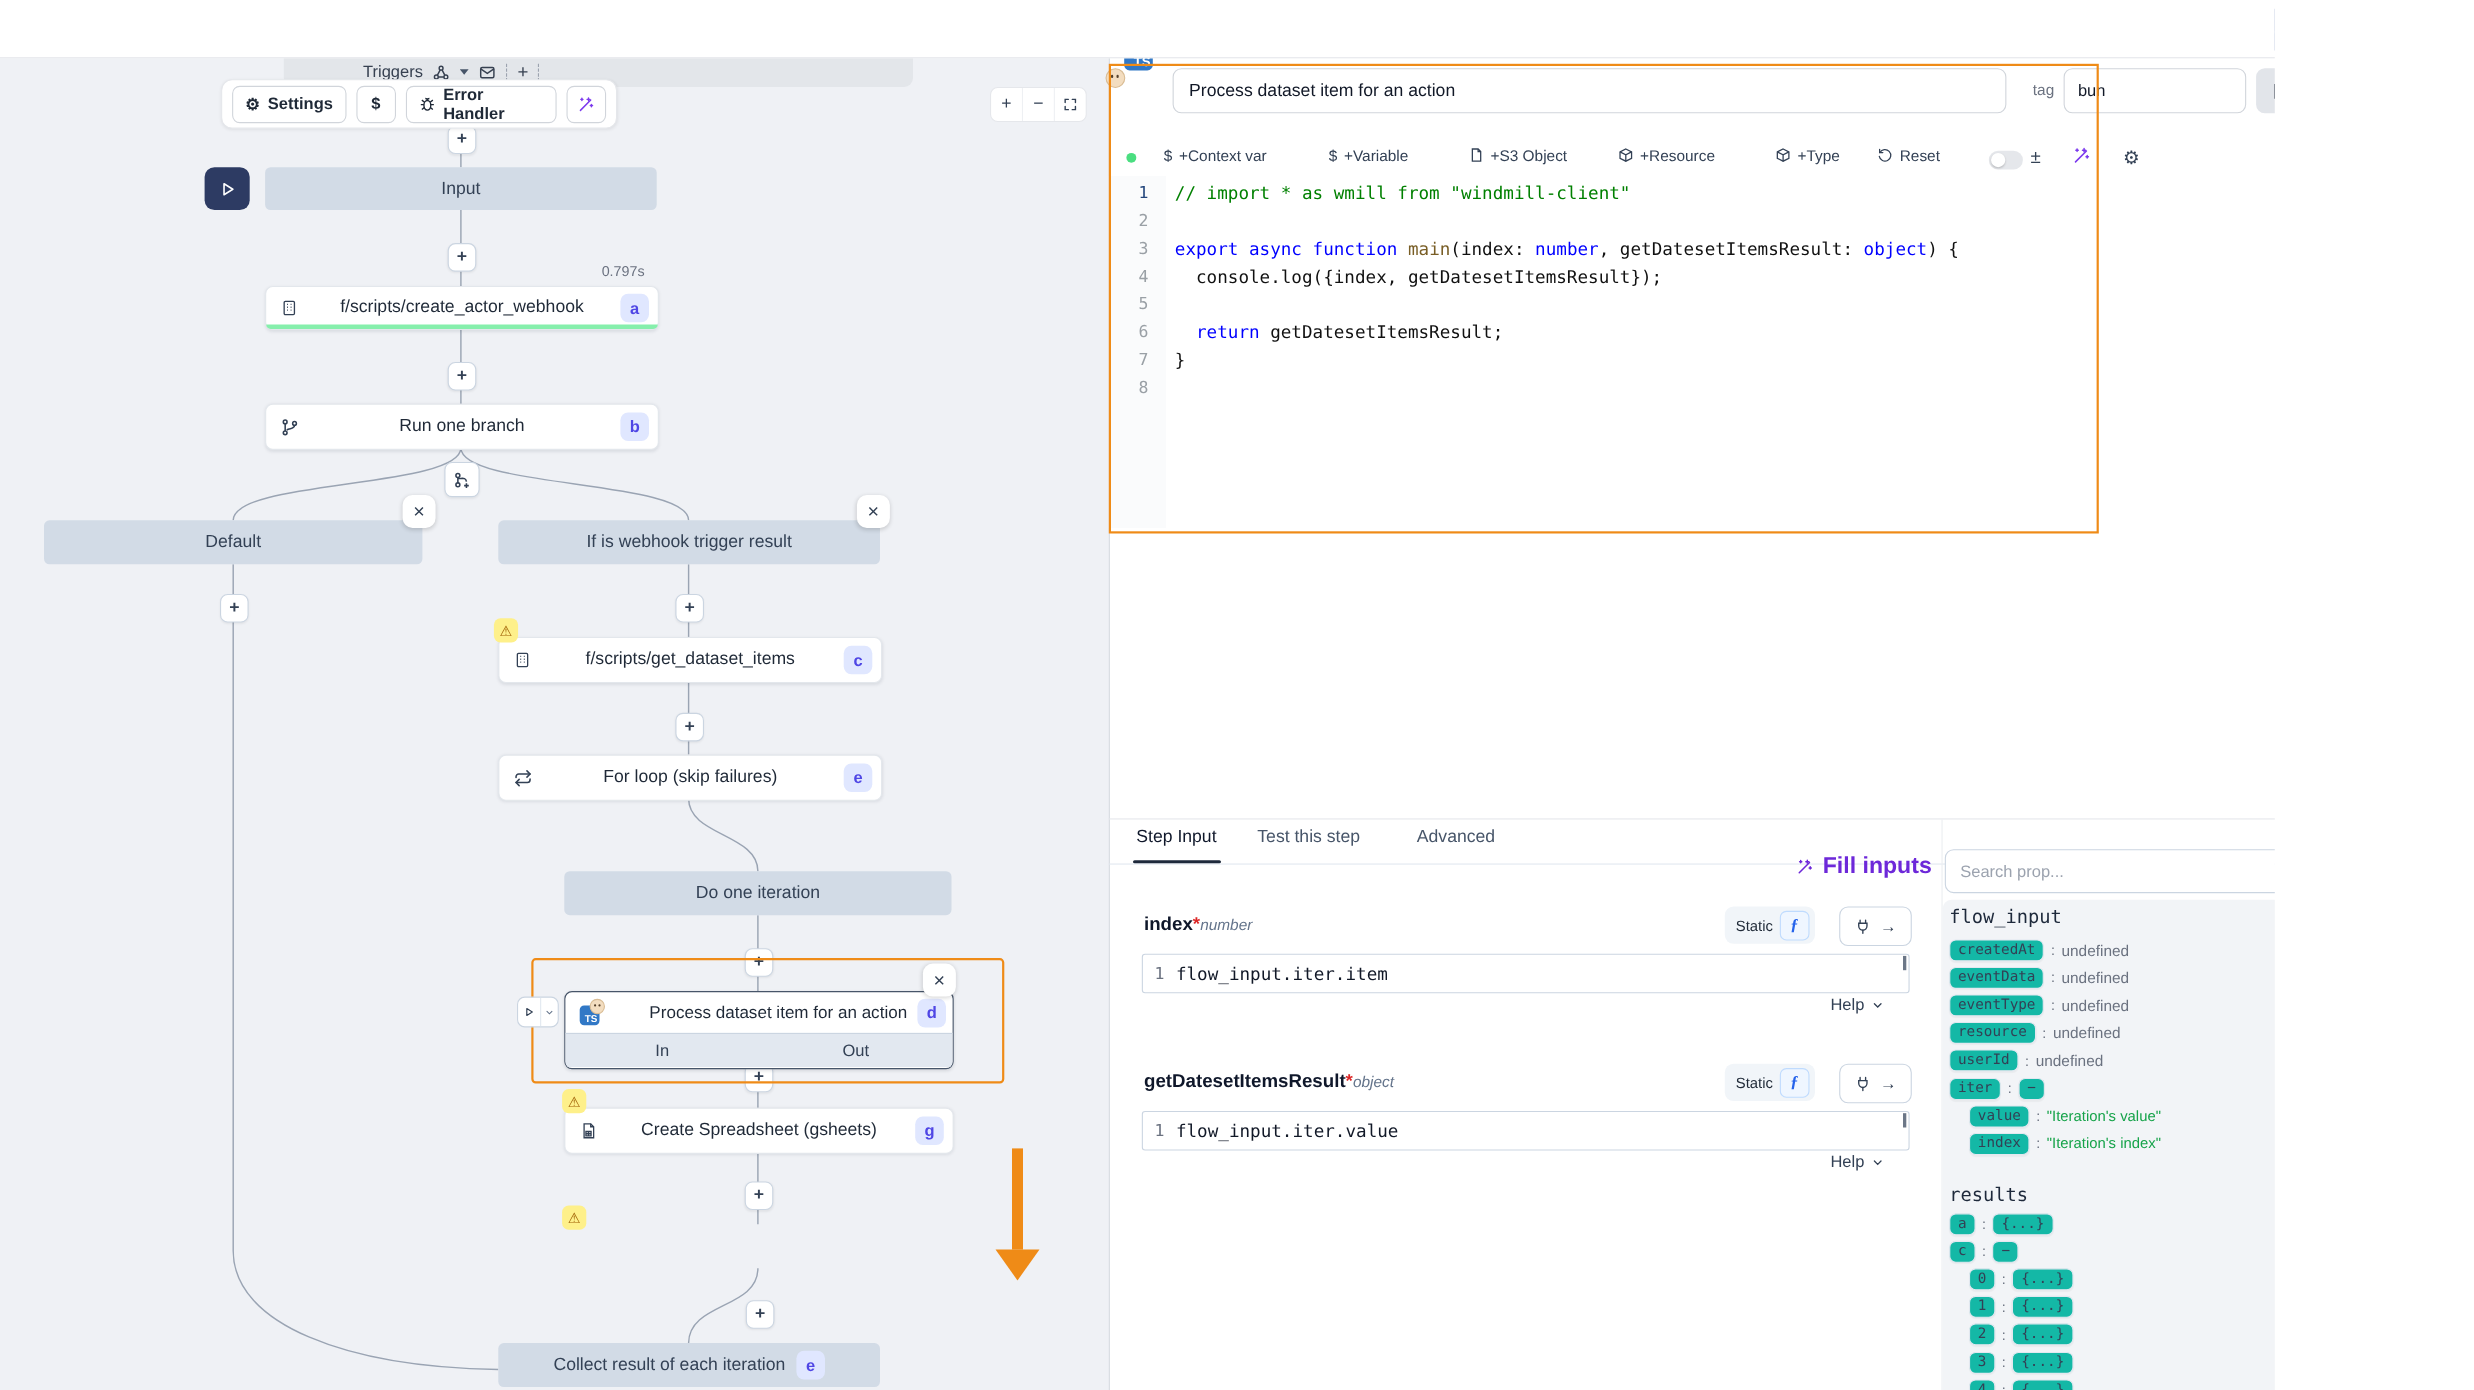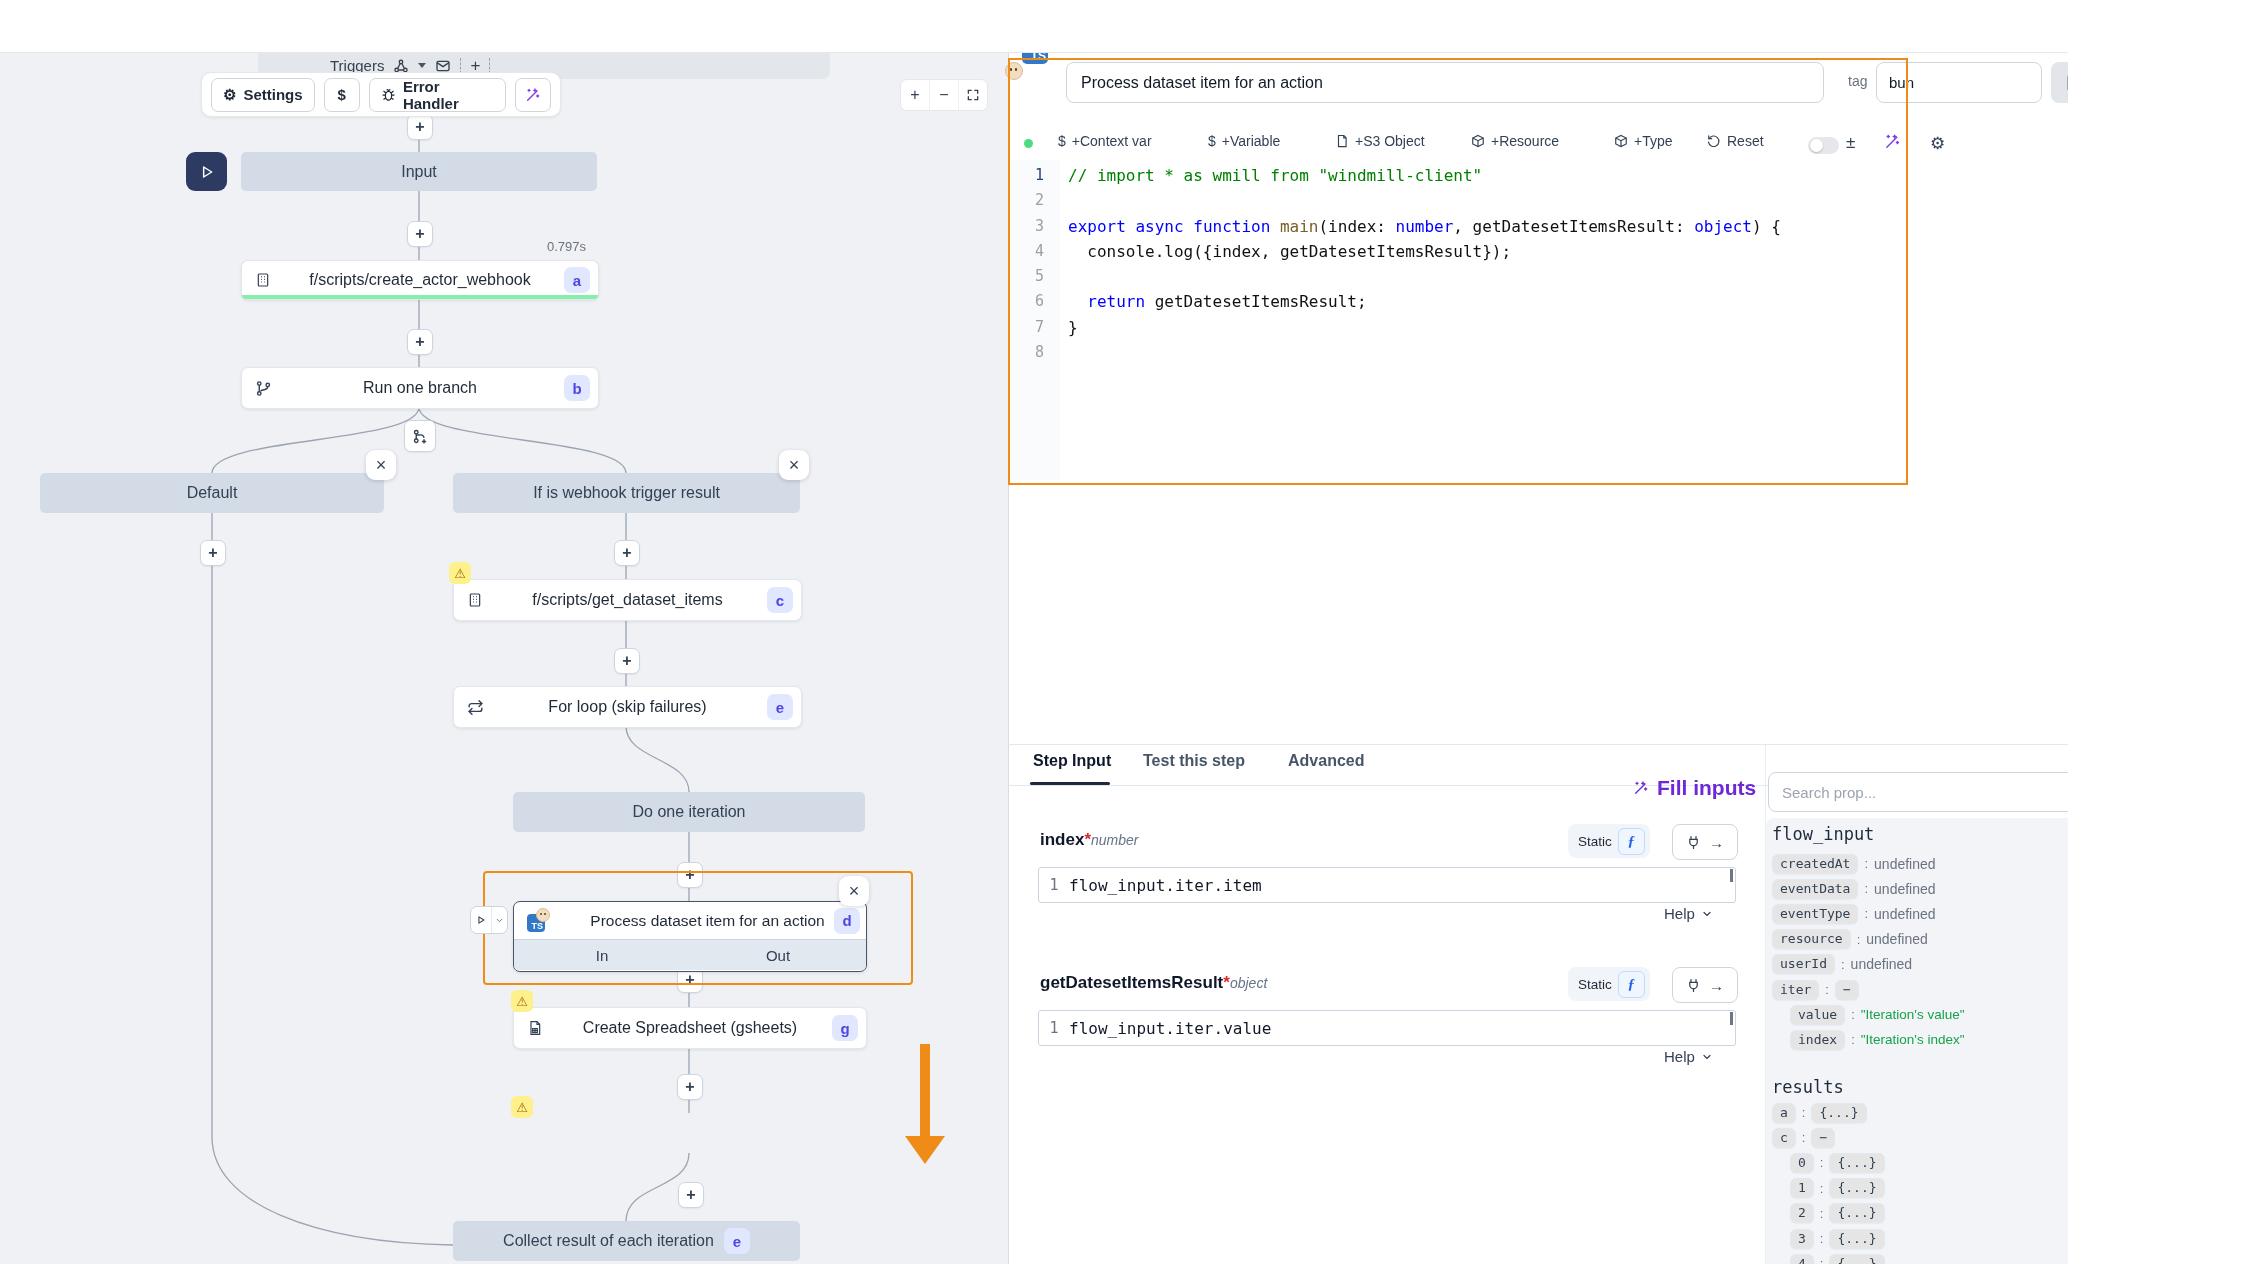--- a/index.html
+++ b/index.html
@@ -89,7 +89,7 @@
   .edscrollmark{left:2241px;top:158px;width:6px;height:15px;background:#6b7280;border-radius:2px;opacity:.55;}
   
   .tabline{left:1008px;top:744px;width:1241px;height:1px;background:#e5e7eb;}
-  .tab{top:752px;font-size:16px;color:#475569;position:absolute;font-weight:bold;}
+  .tab{top:752px;font-size:16px;color:#475569;position:absolute;}
   .tab.active{color:#0f172a;}
   .tabunder{left:1030px;top:782px;width:80px;height:3px;background:#1e293b;border-radius:2px;}
   .tabborder{left:1008px;top:785px;width:1241px;height:1px;background:#e2e8f0;}

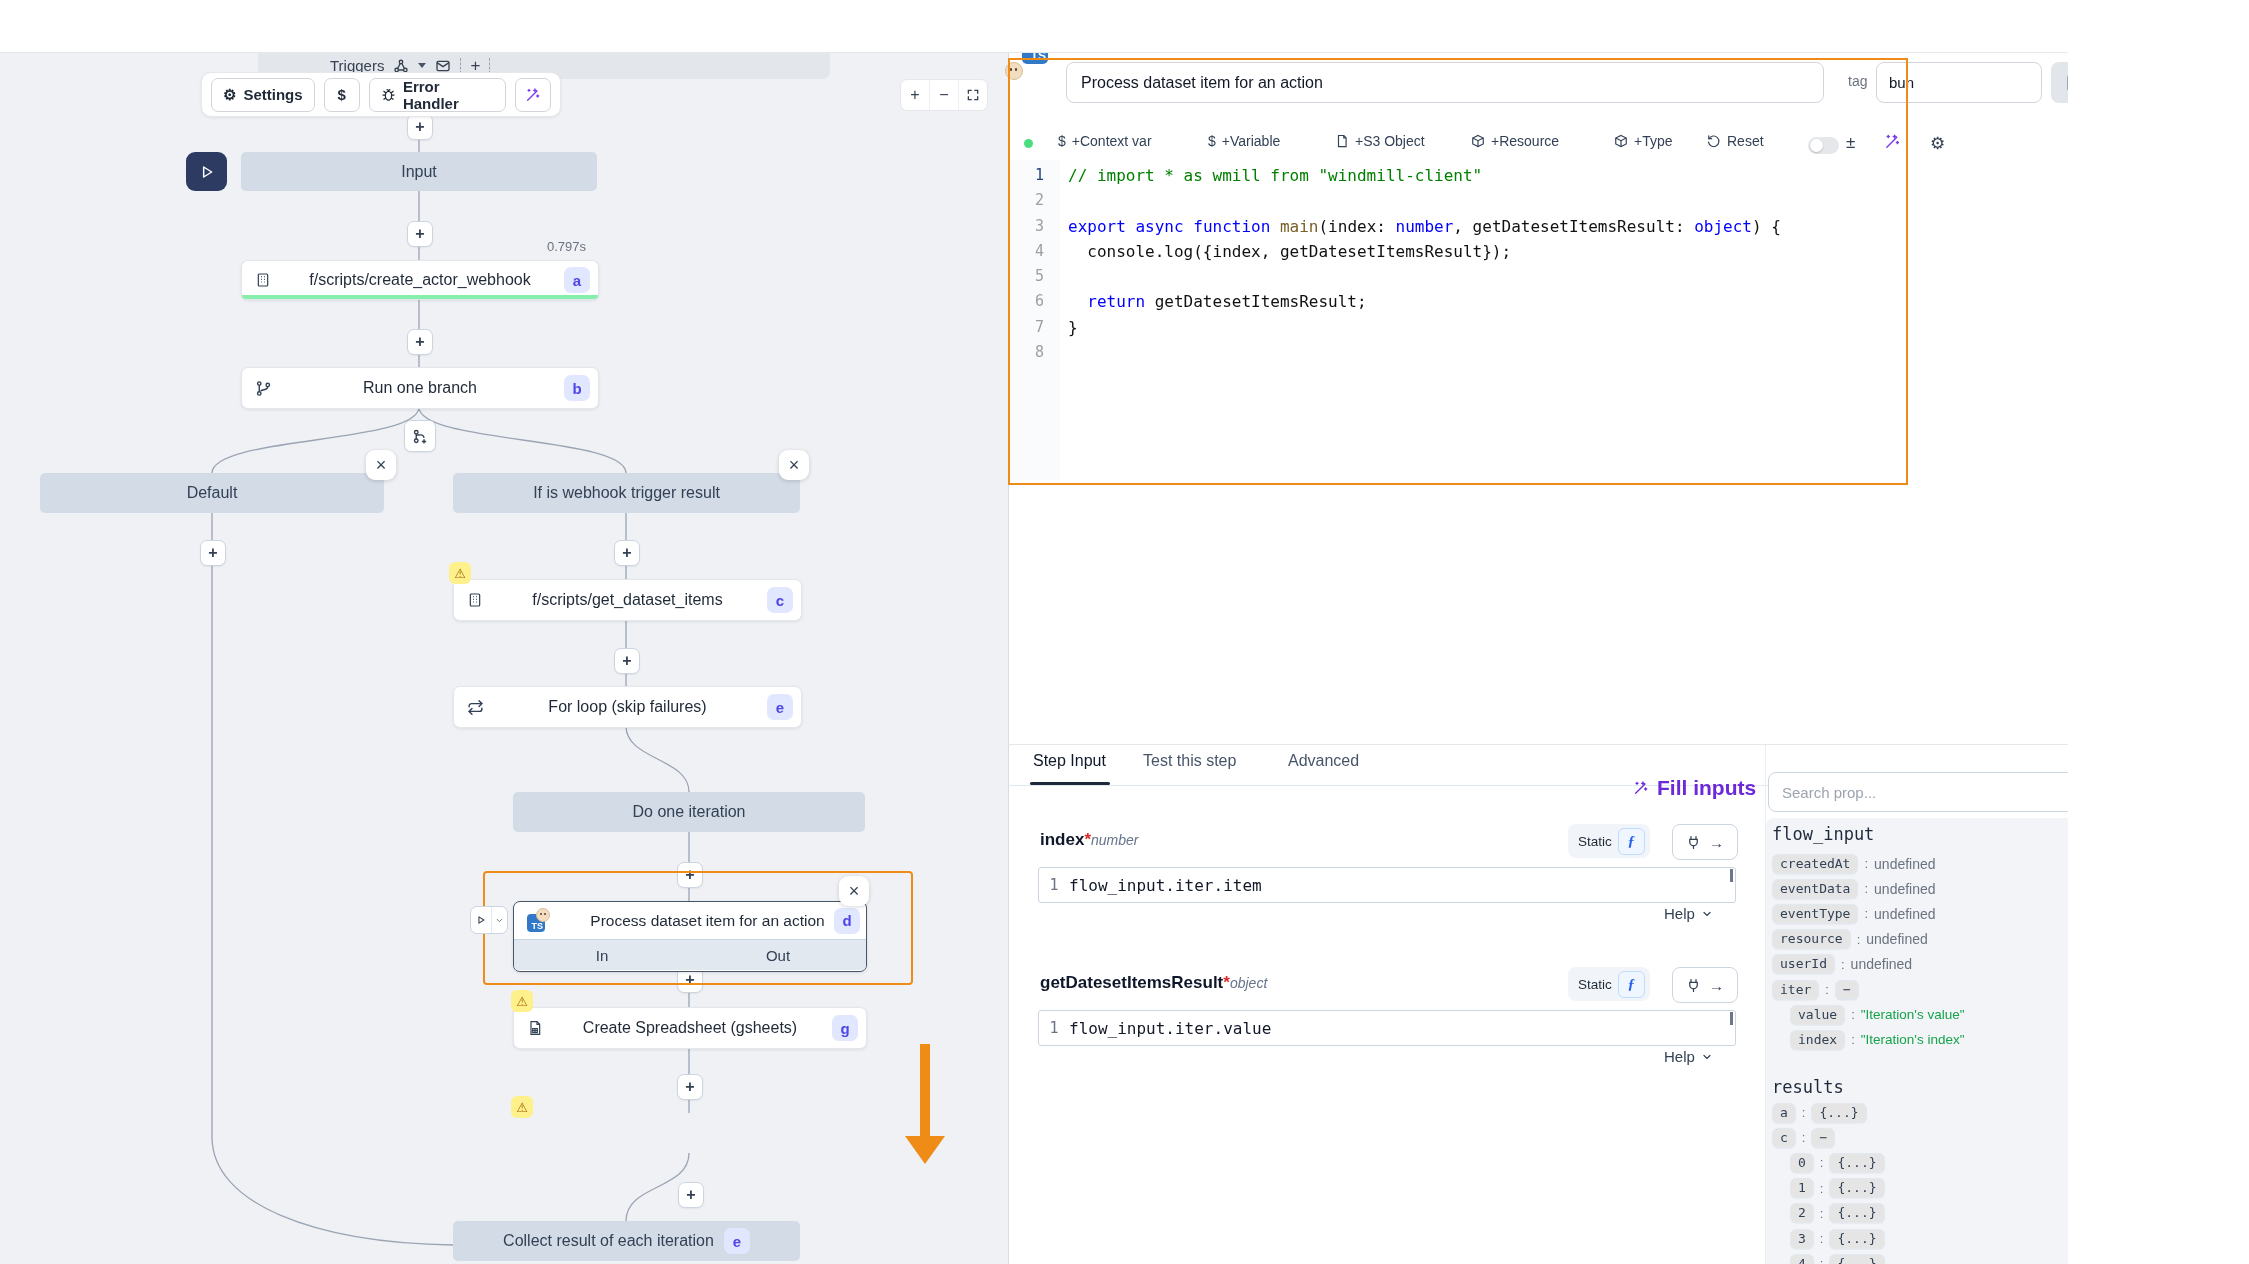--- a/index.html
+++ b/index.html
@@ -114,7 +114,7 @@
   .circbtn{position:absolute;width:27px;height:27px;background:#fff;border:1px solid #e5e7eb;border-radius:50%;display:flex;align-items:center;justify-content:center;color:#334155;box-shadow:0 1px 2px rgba(0,0,0,.06);}
   .prow{display:flex;align-items:center;gap:6px;height:25.2px;}
   .prow.ind{padding-left:18px;}
-  .pill{background:#e5e5e5;border:1px solid #e2e8f0;border-radius:6px;padding:1px 7px;font-family:"DejaVu Sans Mono",monospace;font-size:13px;color:#334155;box-shadow:0 1px 1px rgba(0,0,0,.04);line-height:16px;}
+  .pill{background:#14b8a6;border:1px solid #e2e8f0;border-radius:6px;padding:1px 7px;font-family:"DejaVu Sans Mono",monospace;font-size:13px;color:#334155;box-shadow:0 1px 1px rgba(0,0,0,.04);line-height:16px;}
   .colon{color:#6b7280;font-size:13px;}
   .vundef{color:#6b7280;font-size:14px;}
   .vstr{color:#16a34a;font-size:13.5px;}

